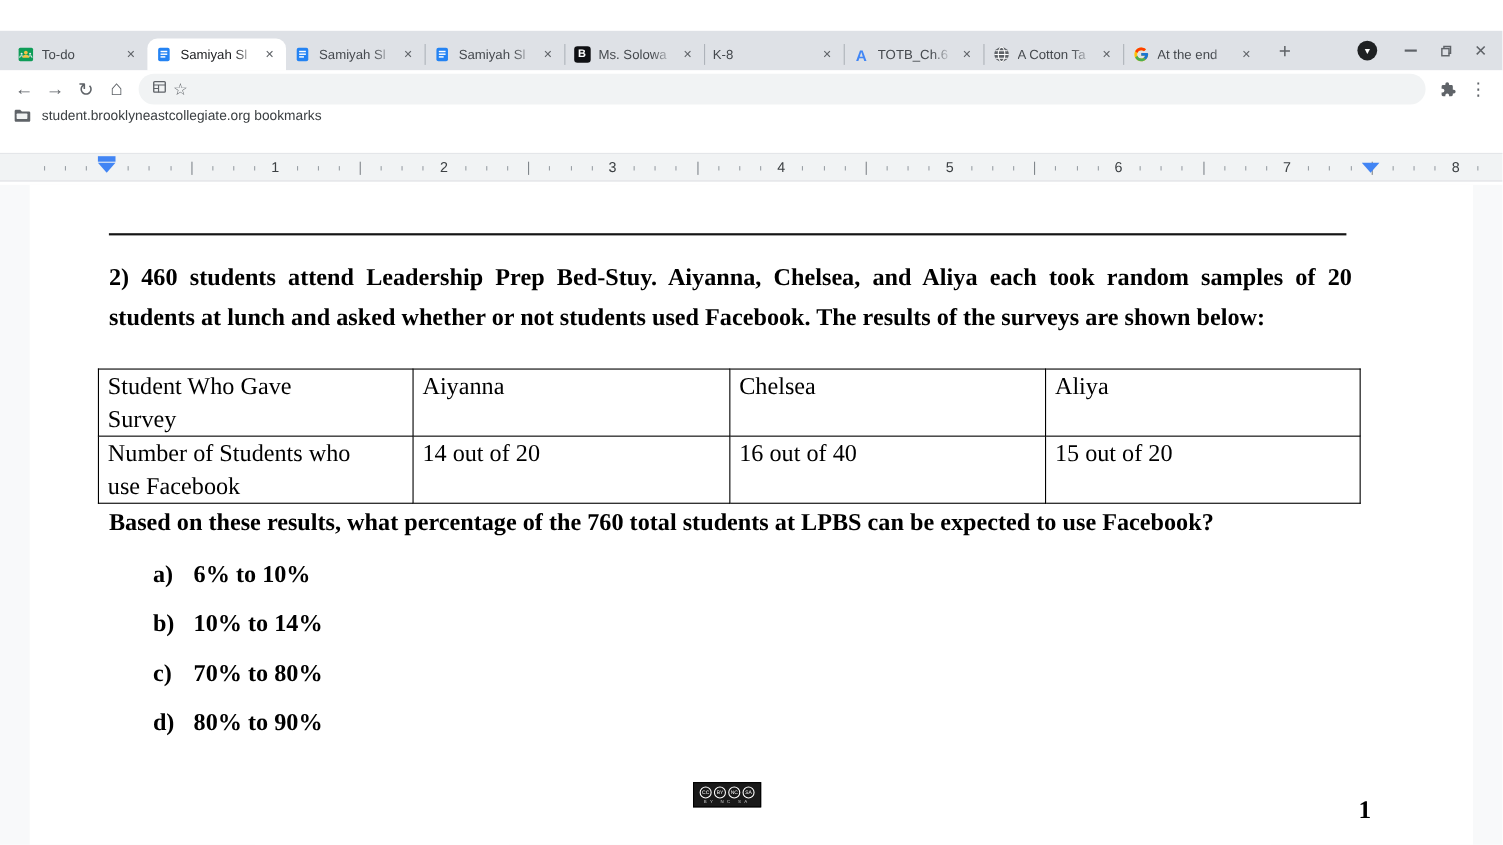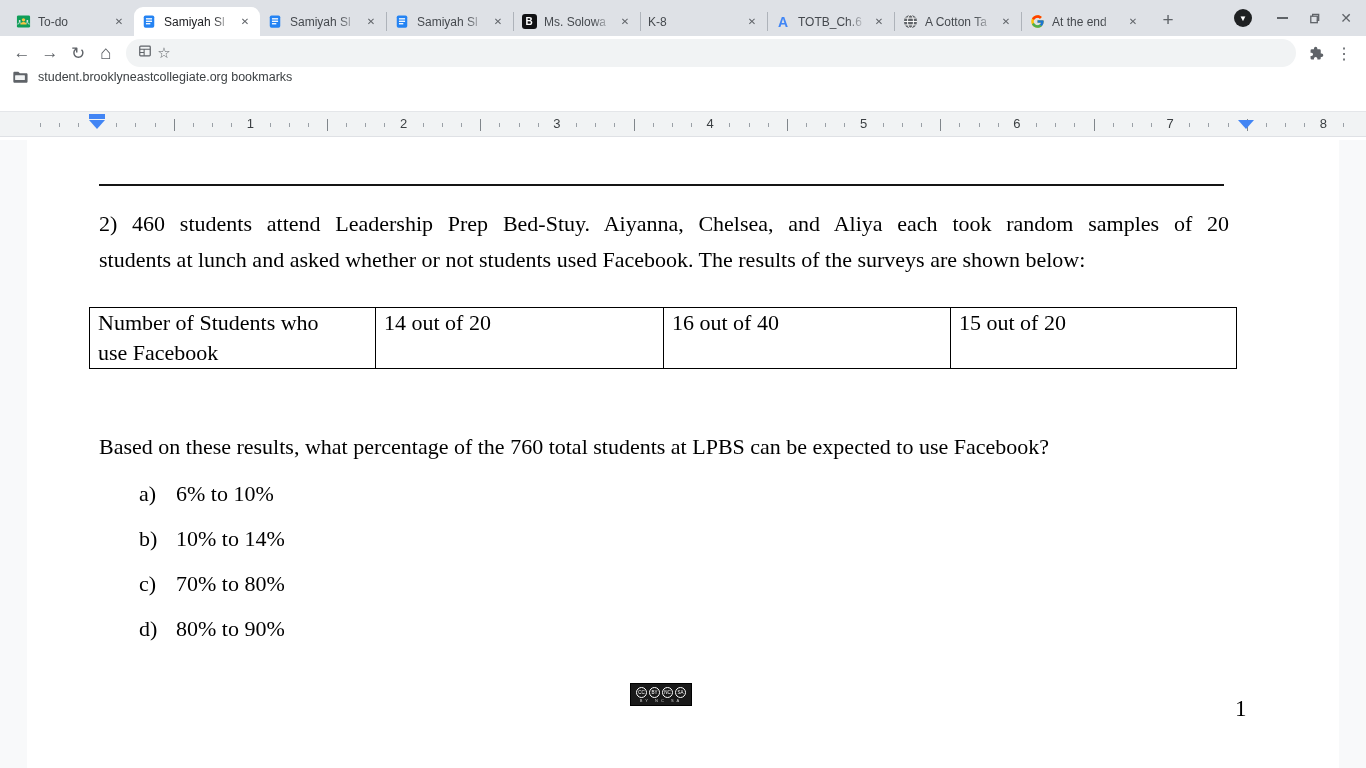--- a/index.html
+++ b/index.html
@@ -14,7 +14,7 @@
   
   .tabstrip {
     height:36px; background:#dee1e6;
-    display:flex; align-items:flex-end; padding-left:8px;
+    display:flex; align-items:flex-end; padding-left:8px;margin-top:28px;
   }
   .tab {
     width:126px; height:29px; flex:none;

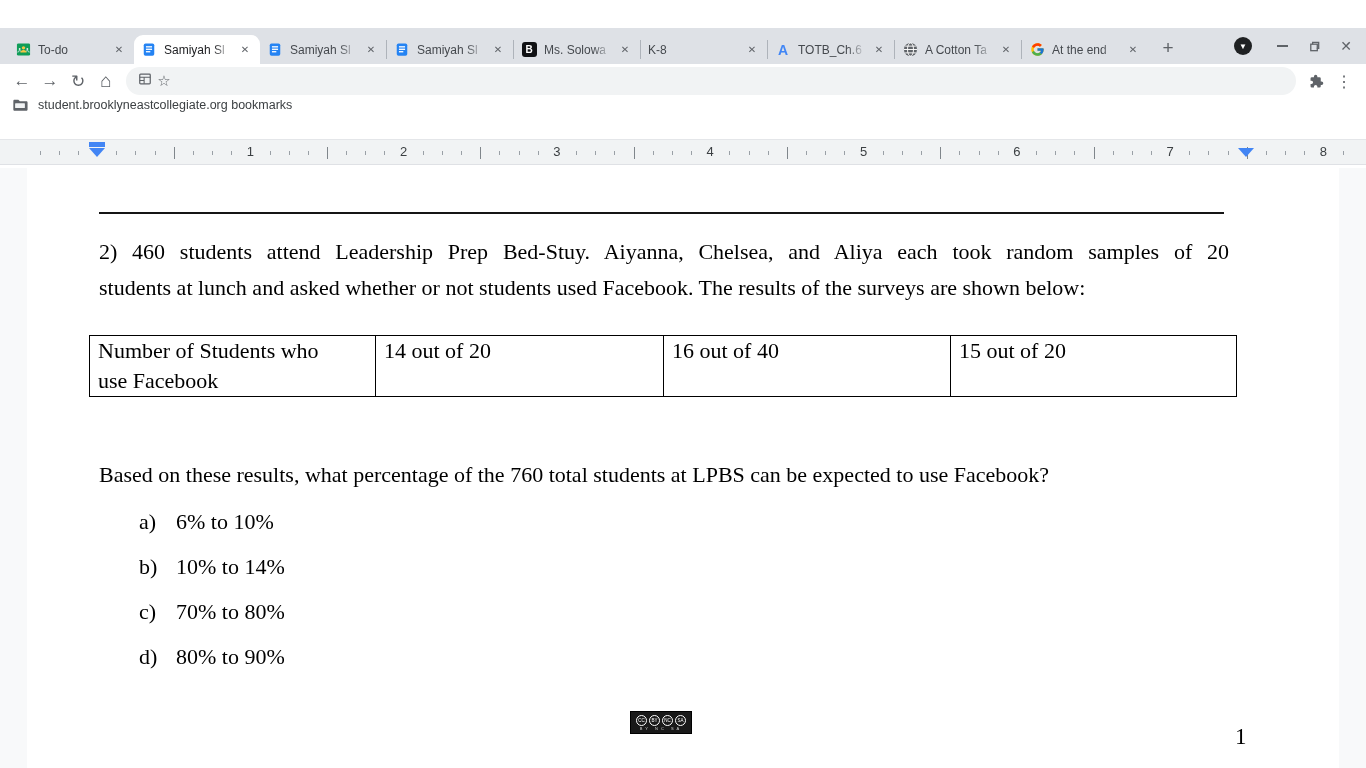--- a/index.html
+++ b/index.html
@@ -90,7 +90,7 @@
   
   .doc { position:relative; height:628px; background:#f8f9fa; overflow:hidden; }
   .page { position:absolute; left:27px; top:0; width:1312px; height:628px; background:#fff; }
-  .dc { font-family:"Liberation Serif", serif; color:#000; }
+  .dc { font-family:"Liberation Serif", serif; color:#000;font-weight:bold; }
 
   .hline { position:absolute; left:72px; top:44px; width:1125px; border-top:2px solid #151515; }
   .para { position:absolute; left:72px; top:66px; width:1130px; font-size:22px; line-height:36px; }

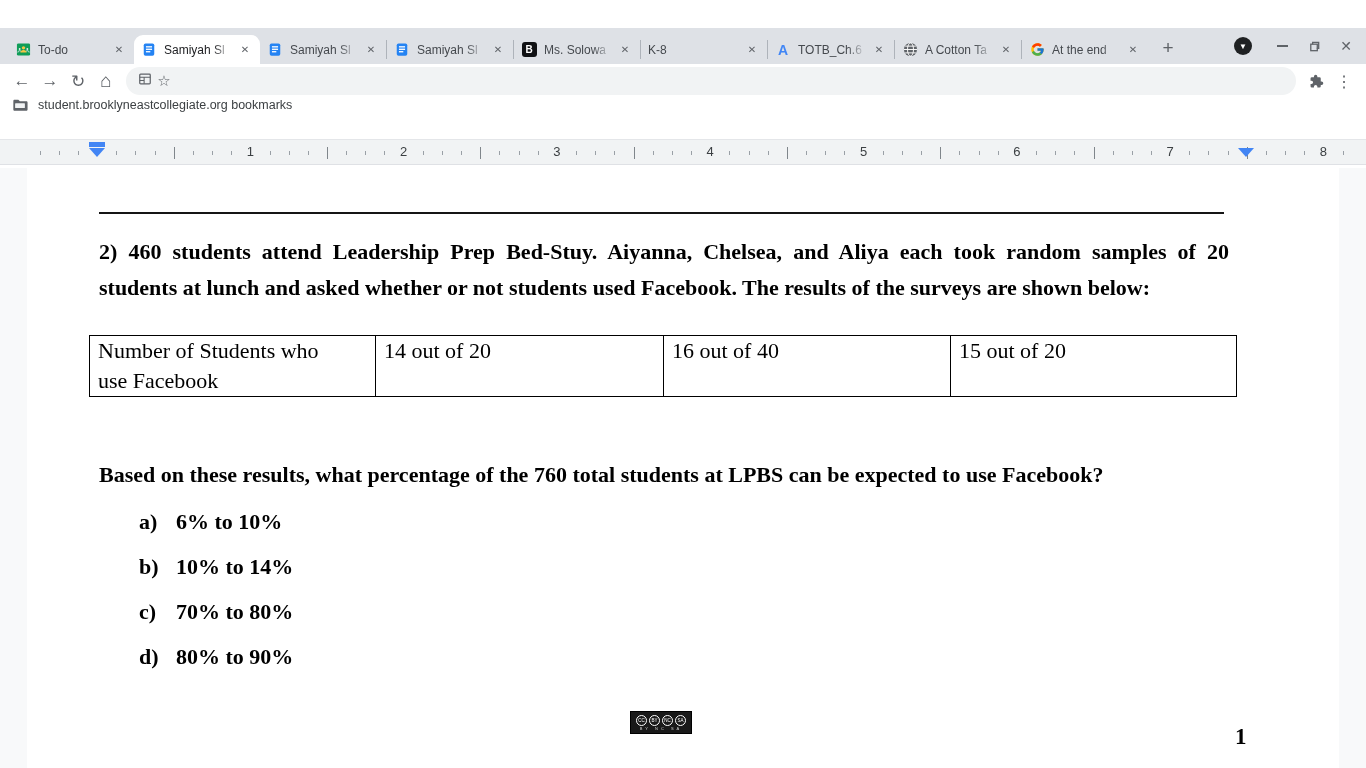--- a/index.html
+++ b/index.html
@@ -396,6 +396,13 @@
             <col style="width:286px">
         </colgroup>
         <tbody>
+            <tr>
+          <td>Student Who Gave
+Survey</td>
+          <td>Aiyanna</td>
+          <td>Chelsea</td>
+          <td>Aliya</td>
+        </tr>
         <tr>
           <td>Number of Students who
 use Facebook</td>

